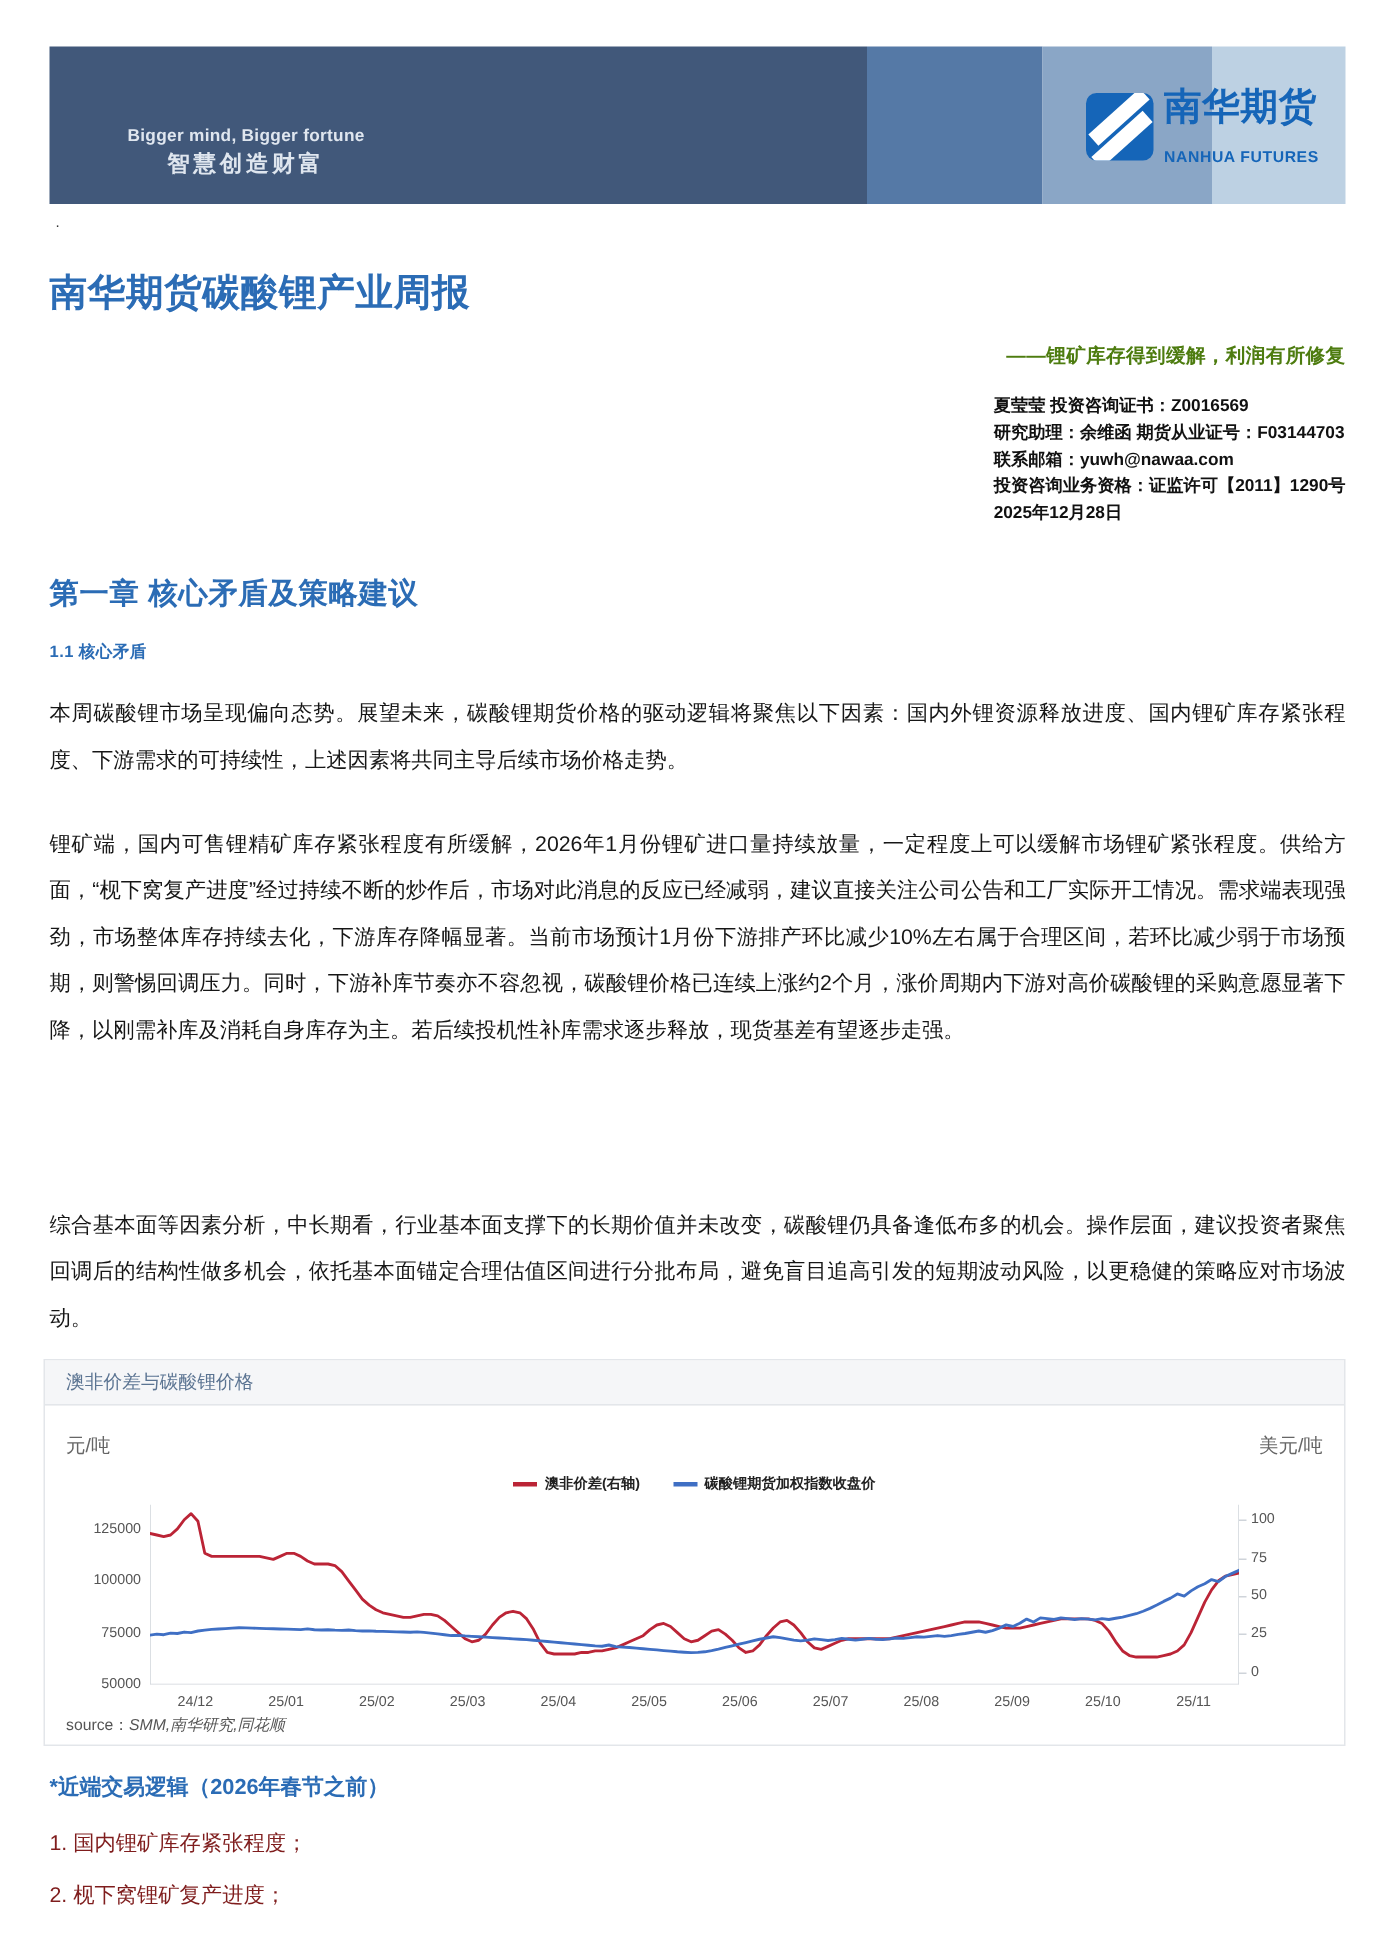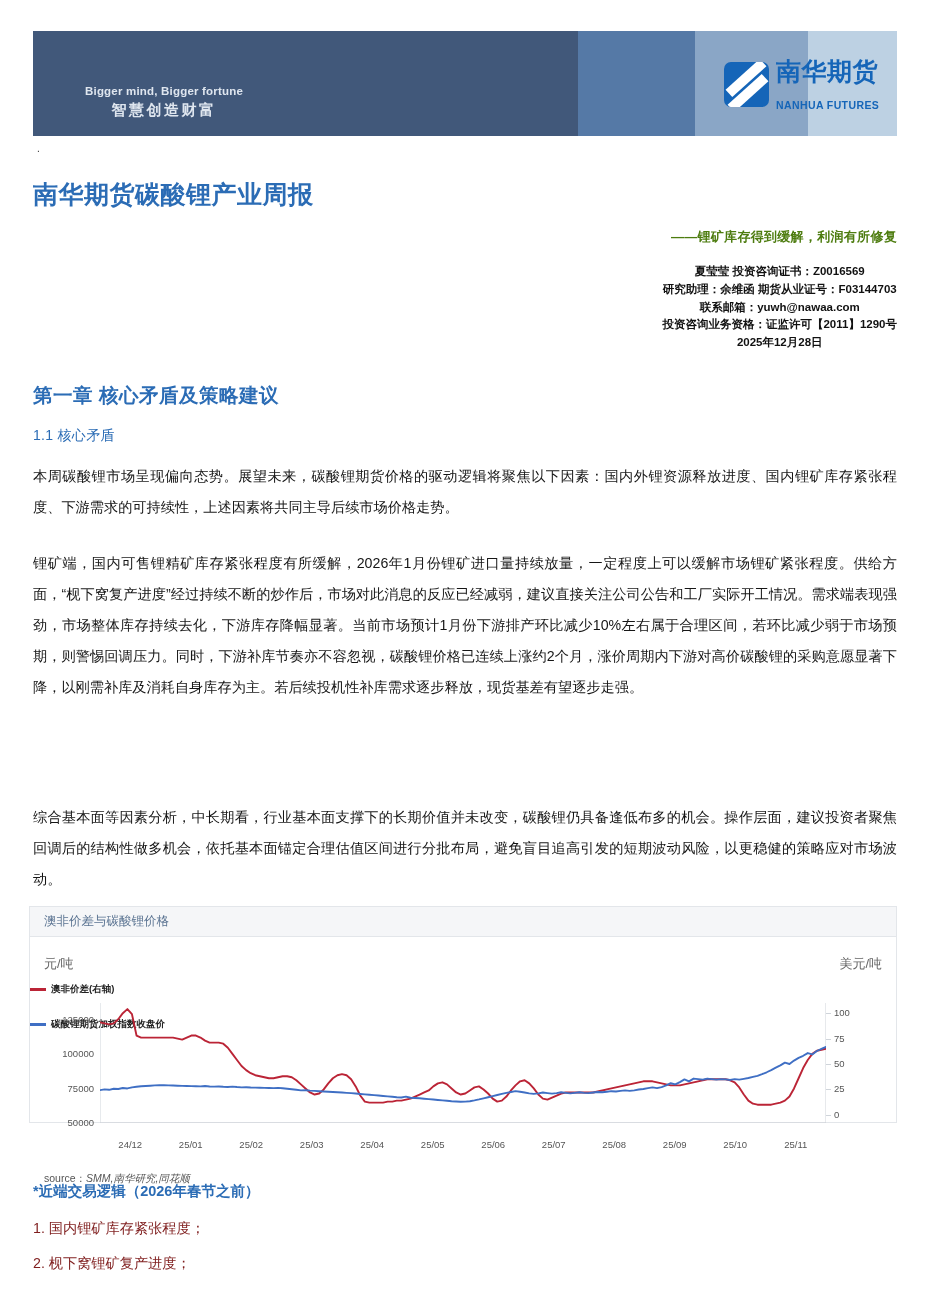--- a/index.html
+++ b/index.html
@@ -128,7 +128,7 @@
     position: absolute;
     right: 33px;
     top: 263px;
-    text-align: center;
+    text-align: left;
     font-size: 11.5px;
     font-weight: 700;
     color: #111;

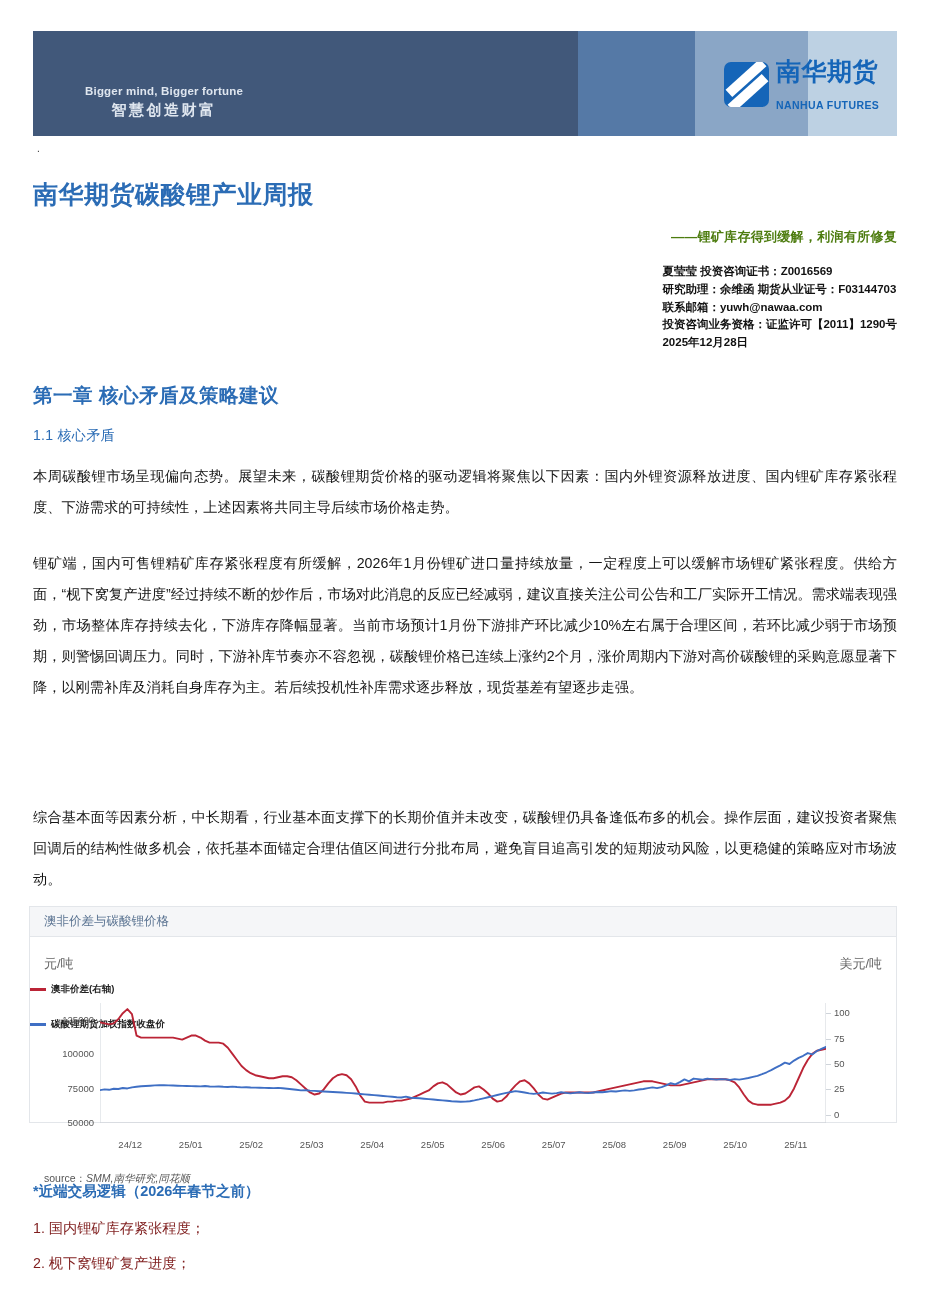--- a/index.html
+++ b/index.html
@@ -149,8 +149,8 @@
     position: absolute;
     left: 33px;
     top: 427px;
-    font-size: 14px;
-    font-weight: 400;
+    font-size: 11px;
+    font-weight: 700;
     color: #2b6cb5;
     letter-spacing: 0.3px;
   }

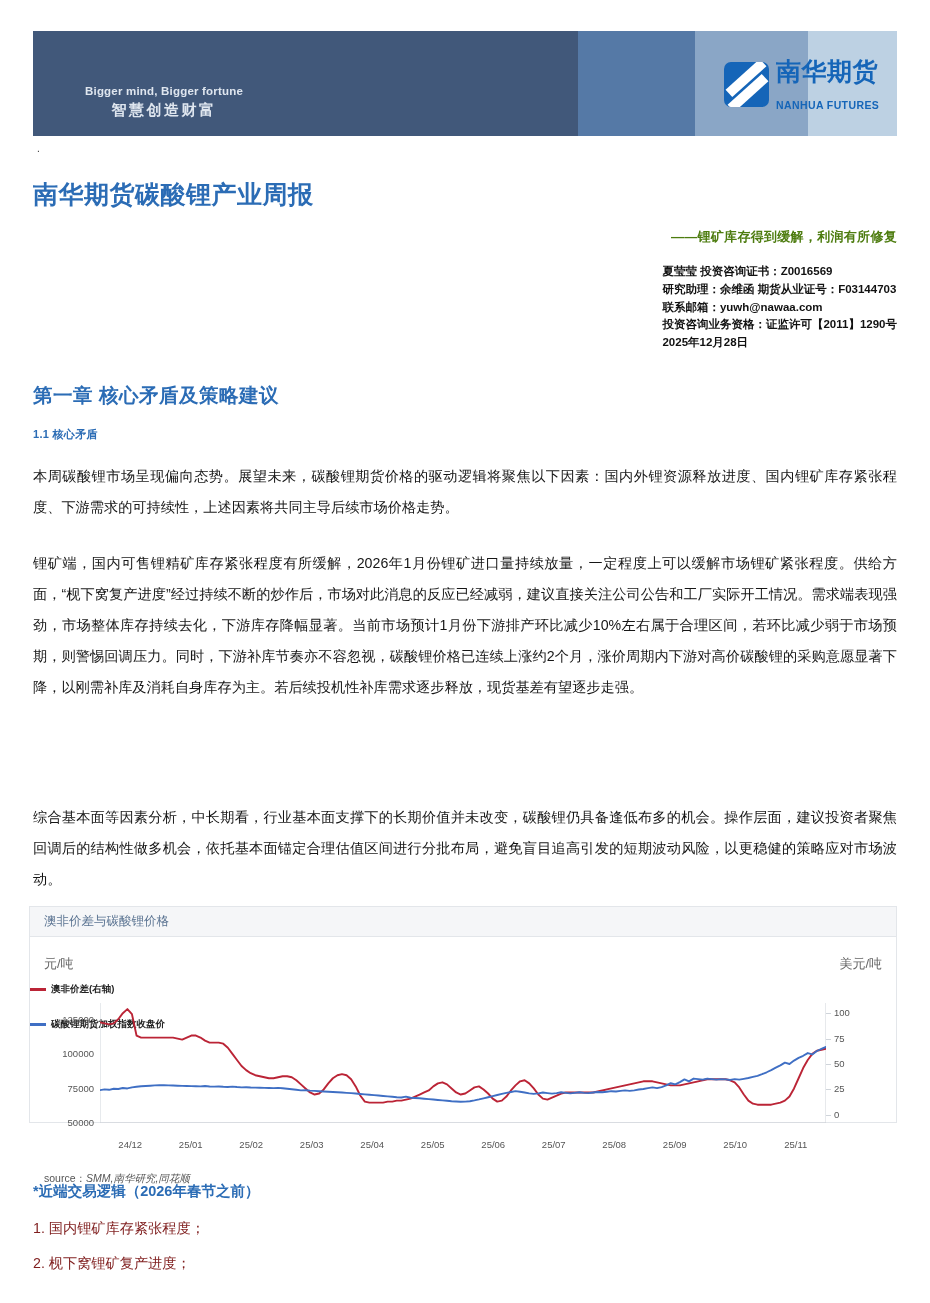--- a/index.html
+++ b/index.html
@@ -176,7 +176,7 @@
     left: 29px;
     top: 906px;
     width: 868px;
-    height: 217px;
+    height: 258px;
     border: 1px solid #e3e6ea;
     background: #ffffff;
     box-sizing: border-box;

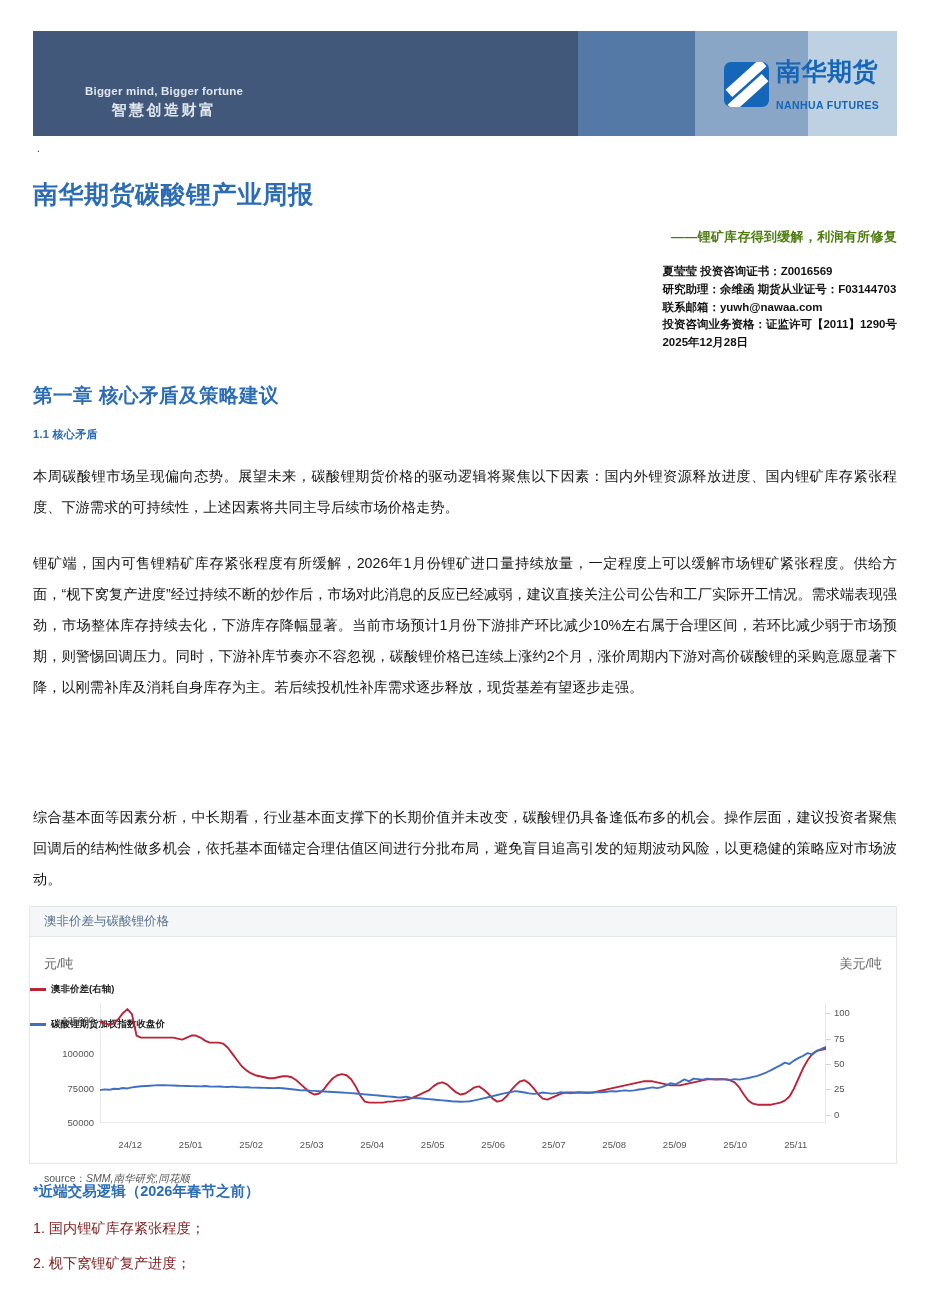--- a/index.html
+++ b/index.html
@@ -217,7 +217,6 @@
     font-size: 9.5px;
     font-weight: 700;
     color: #222;
-    flex-direction: column;
   }
   .legend-item { display: flex; align-items: center; gap: 5px; }
   .legend-swatch { width: 16px; height: 2.5px; display: inline-block; }

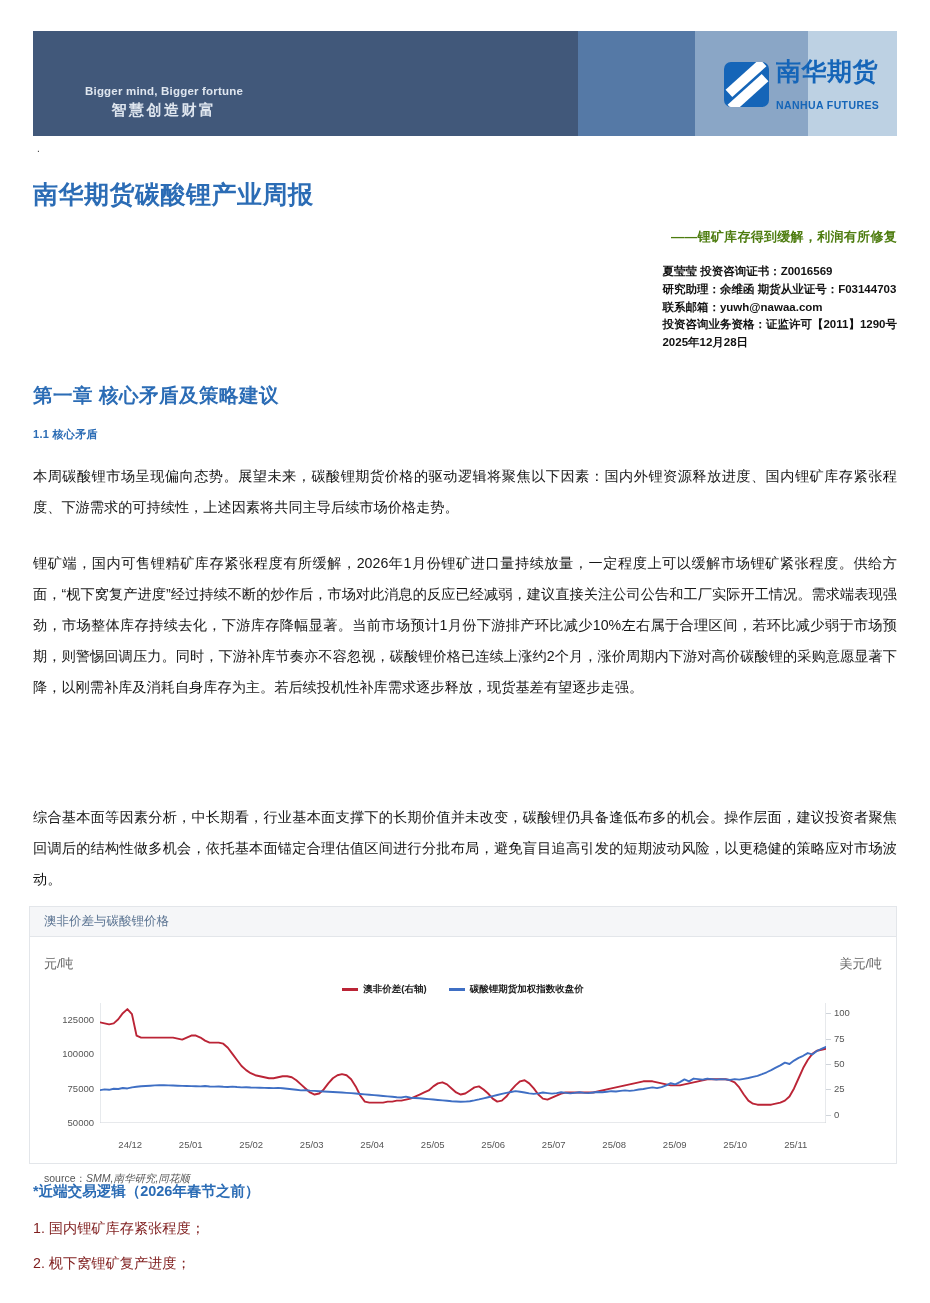--- a/index.html
+++ b/index.html
@@ -242,7 +242,6 @@
     right: 70px;
     top: 192px;
     height: 16px;
-    margin-top: 10px;
   }
   .xtick {
     position: absolute;

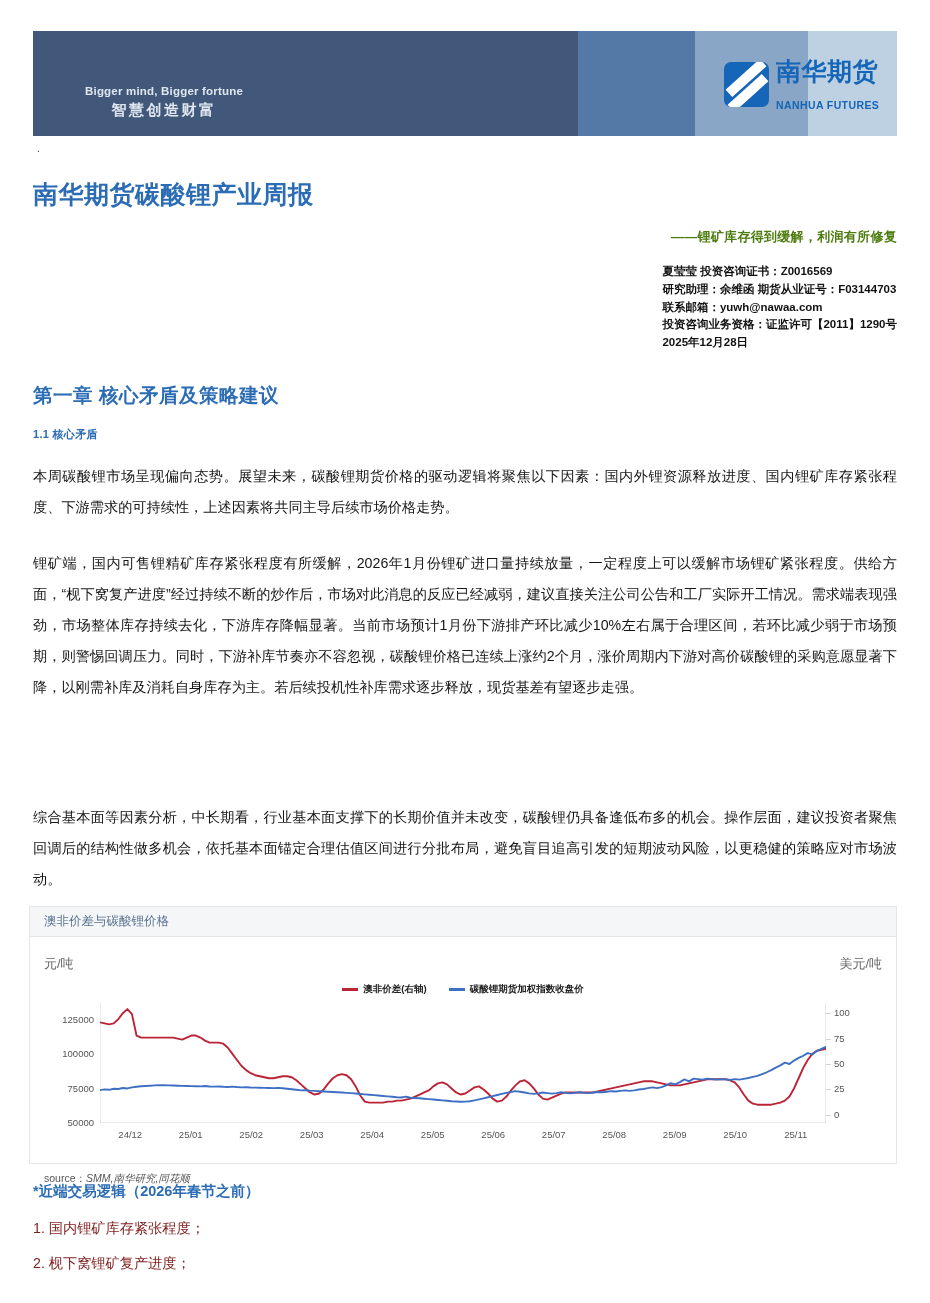--- a/index.html
+++ b/index.html
@@ -256,7 +256,6 @@
     top: 1143px;
     font-size: 10.5px;
     color: #555;
-    margin-top: 29px;
   }
   .chart-source .src-label { font-style: normal; }
   .chart-source .src-value { font-style: italic; }

